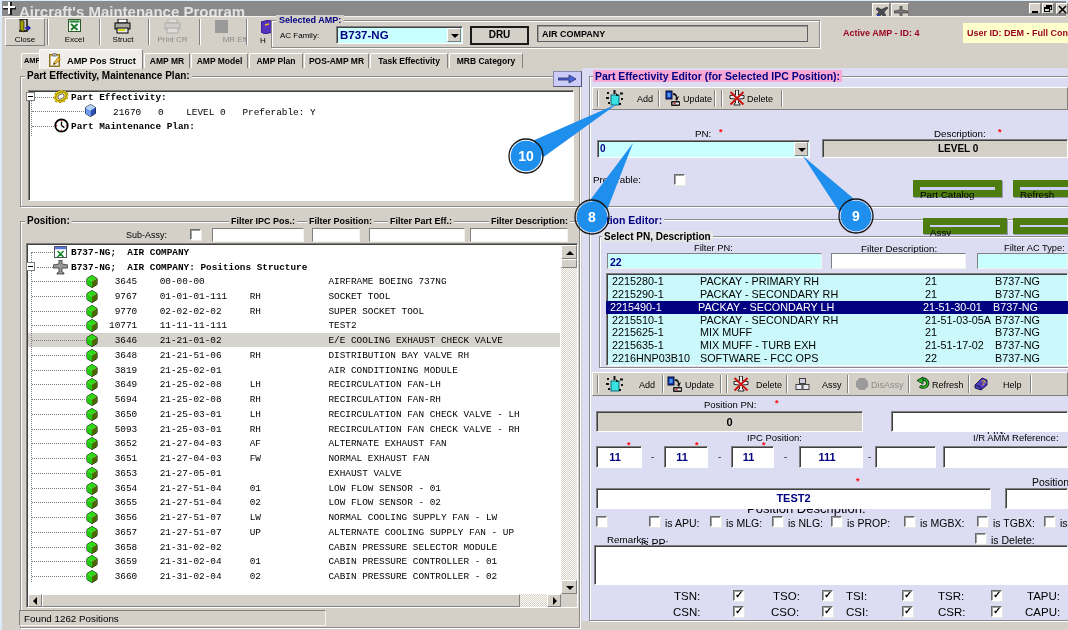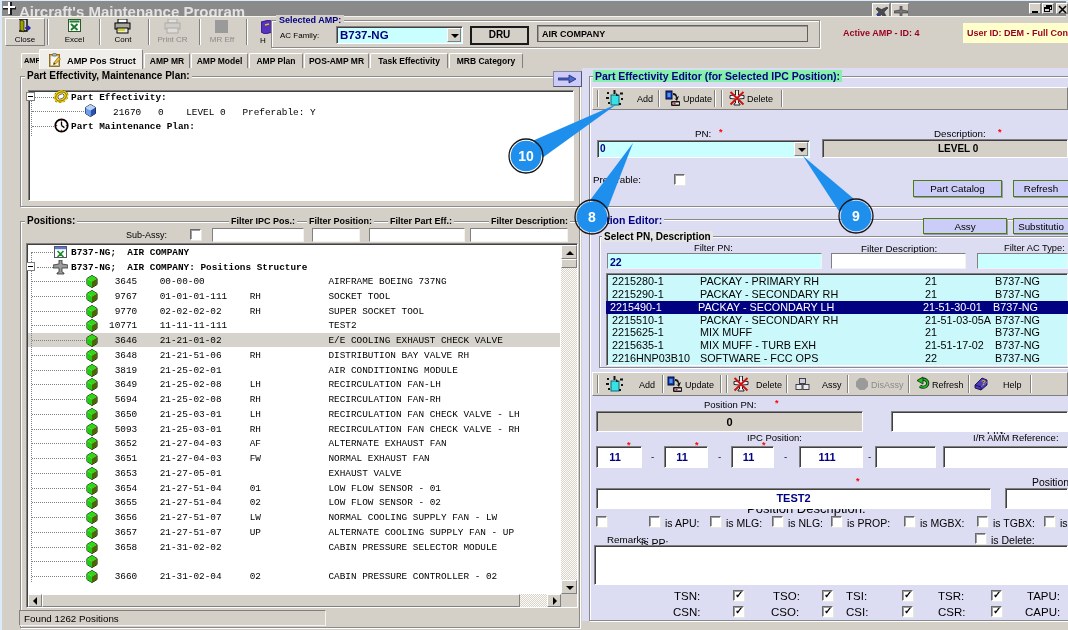--- a/index.html
+++ b/index.html
@@ -90,7 +90,7 @@
   <rect x="3" y="9" width="11" height="5" fill="#e8e8e8" stroke="#000" stroke-width="1"></rect>
   <rect x="4" y="10" width="7" height="2" fill="#d8d800"></rect>
 </svg>
-<div class="abs" style="left:100px;top:35px;width:46px;text-align:center;font-size:8px;">Cont</div>
+<div class="abs" style="left:100px;top:35px;width:46px;text-align:center;font-size:8px;">Struct</div>
 <div class="sep" style="left:148px;top:19px;height:26px;"></div>
 <svg class="abs" width="17" height="15" style="left:164px;top:19px;opacity:.5;" viewBox="0 0 17 15">
   <rect x="4" y="0" width="9" height="4" fill="#eee" stroke="#888" stroke-width="1"></rect>

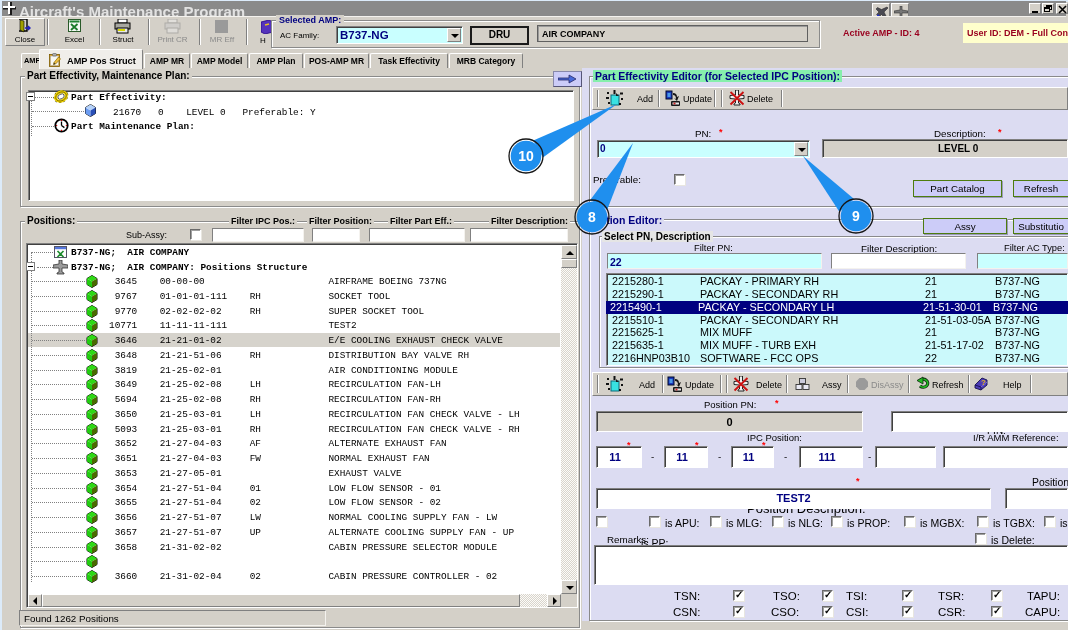--- a/index.html
+++ b/index.html
@@ -100,7 +100,7 @@
 <div class="abs gray" style="left:146px;top:35px;width:53px;text-align:center;font-size:8px;">Print CR</div>
 <div class="sep" style="left:199px;top:19px;height:26px;"></div>
 <div class="abs" style="left:215px;top:20px;width:13px;height:13px;background:#9a9a9a;"></div>
-<div class="abs gray" style="left:197px;top:35px;width:50px;text-align:center;font-size:8px;">MR Eff</div>
+<div class="abs gray" style="left:197px;top:35px;width:50px;text-align:right;font-size:8px;">MR Eff</div>
 <div class="sep" style="left:246px;top:19px;height:26px;"></div>
 <svg class="abs" width="12" height="14" style="left:261px;top:20px;" viewBox="0 0 12 14">
   <path d="M0 2 L8 0 L12 2 L12 12 L4 14 L0 12 Z" fill="#5533bb" stroke="#220088" stroke-width="0.8"></path>

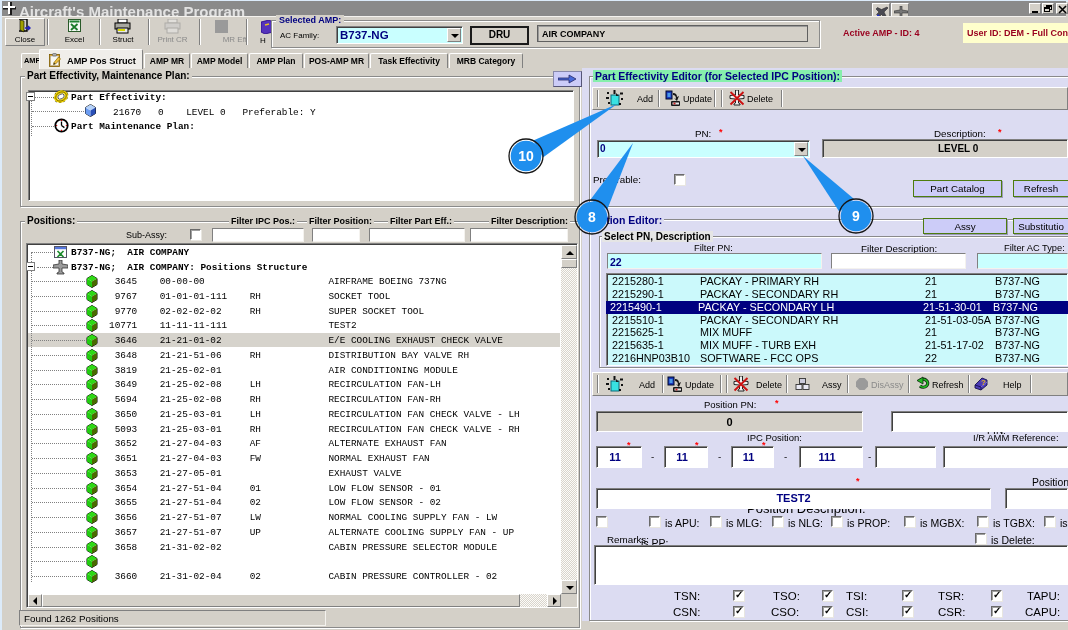--- a/index.html
+++ b/index.html
@@ -365,7 +365,7 @@
 
 <div class="abs" style="left:582px;top:68px;width:486px;height:553px;background:#dcdcf2;"></div>
 <div class="abs etched" style="left:589px;top:76px;width:479px;height:131px;border-right:none;"></div>
-<div class="abs b navy" style="left:593px;top:70px;background:#86efac;padding:0 2px;font-size:10.5px;">Part Effectivity Editor (for Selected IPC Position):</div>
+<div class="abs b navy" style="left:593px;top:70px;background:#f9a8d4;padding:0 2px;font-size:10.5px;">Part Effectivity Editor (for Selected IPC Position):</div>
 
 <div class="abs raised" style="left:592px;top:87px;width:476px;height:23px;background:#d4d0c8;"></div>
 <div class="sep" style="left:597px;top:90px;height:17px;"></div>

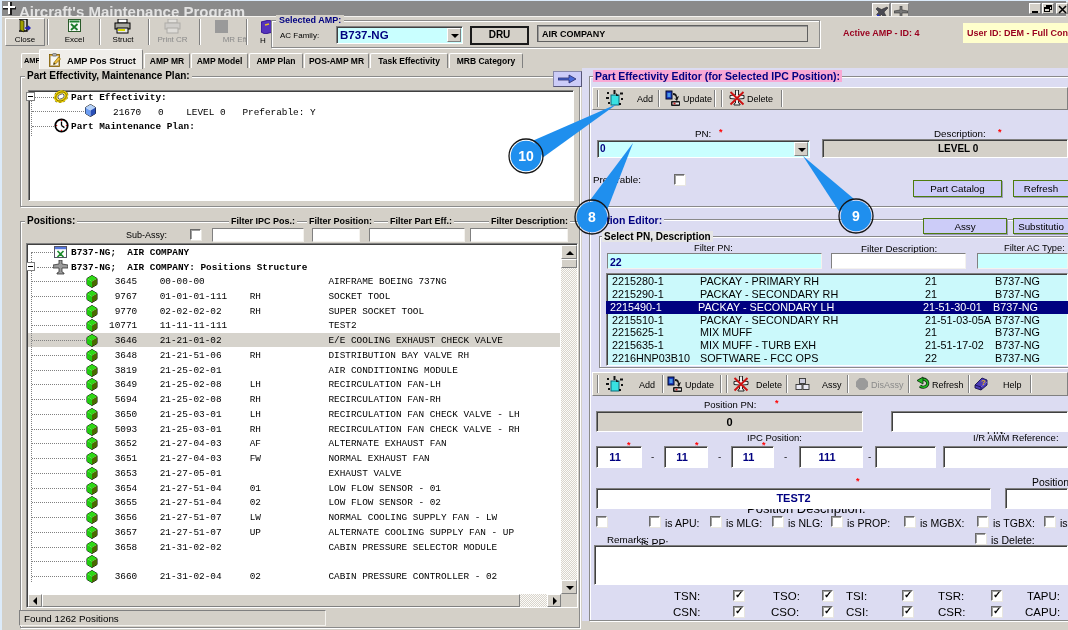--- a/index.html
+++ b/index.html
@@ -15,7 +15,7 @@
 .raised { border-top:1px solid #fff; border-left:1px solid #fff; border-bottom:1px solid #808080; border-right:1px solid #808080; }
 .white { background:#fff; }
 .cyan { background:#c9ffff; }
-.lavbtn { background:#ccccf8; border:1px solid #4d7c0f; box-shadow:1px 1px 0 #9a9ab8; text-align:center; }
+.lavbtn { background:#ccccf8; border:7px solid #4d7c0f; box-shadow:1px 1px 0 #9a9ab8; text-align:left; }
 .cb { width:11px; height:11px; background:#fff; border-top:1px solid #6a6a6a; border-left:1px solid #6a6a6a; border-bottom:1px solid #fff; border-right:1px solid #fff; box-shadow:inset 1px 1px 0 #a0a0a0, 1px 1px 0 #e8e6e0; position:absolute; }
 .ck { position:absolute; left:1px; top:-2px; font-size:10px; font-weight:bold; color:#000; }
 .sep { position:absolute; width:2px; border-left:1px solid #808080; border-right:1px solid #fff; }

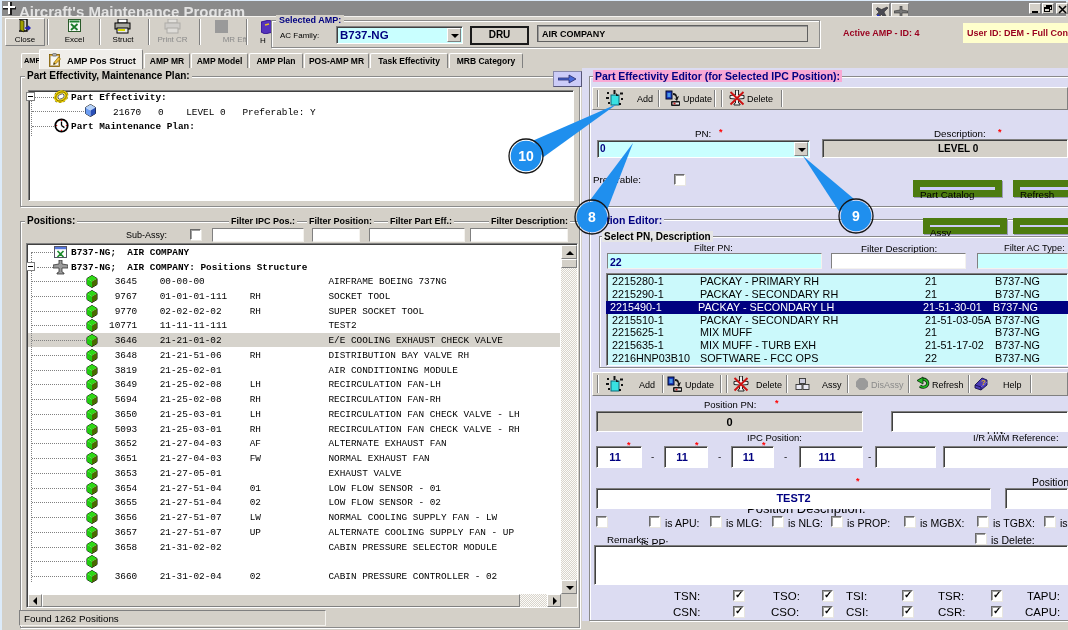--- a/index.html
+++ b/index.html
@@ -182,7 +182,7 @@
 </div>
 
 <div class="abs etched" style="left:20px;top:221px;width:560px;height:407px;"></div>
-<div class="abs b" style="left:25px;top:215px;background:#d4d0c8;padding:0 2px;font-size:10px;">Positions:</div>
+<div class="abs b" style="left:25px;top:215px;background:#d4d0c8;padding:0 2px;font-size:10px;">Position:</div>
 <div class="abs filtlbl" style="left:229px;top:216px;">Filter IPC Pos.:</div>
 <div class="abs filtlbl" style="left:307px;top:216px;">Filter Position:</div>
 <div class="abs filtlbl" style="left:388px;top:216px;">Filter Part Eff.:</div>

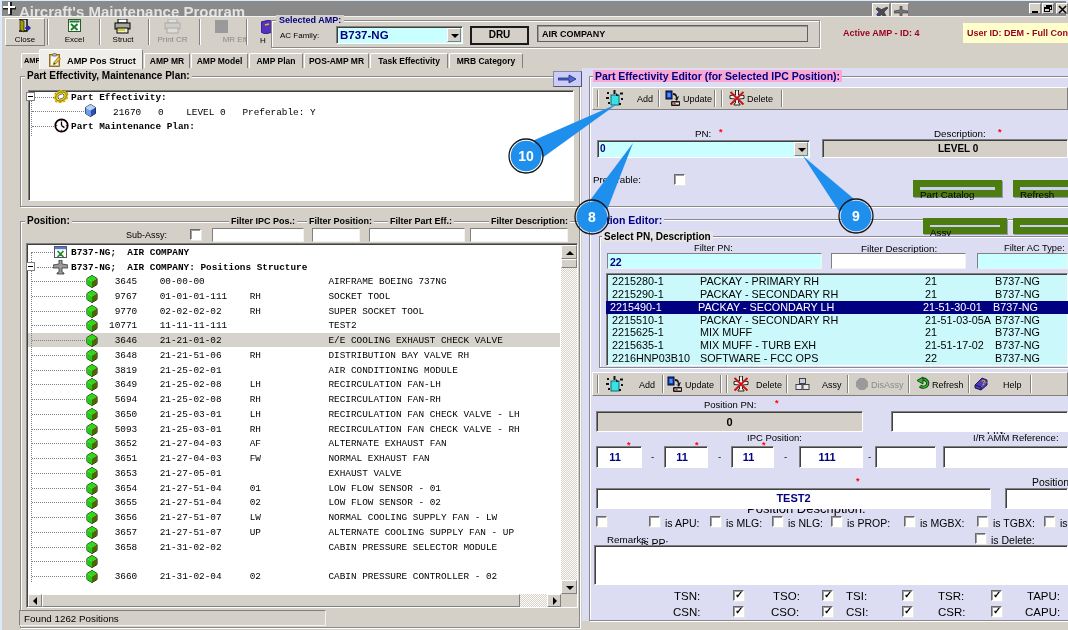--- a/index.html
+++ b/index.html
@@ -332,7 +332,7 @@
         <path d="M1 3.5 L6 6.5 L6 12.5 L1 9.5 Z" fill="#22cc11"></path>
         <path d="M1 3.5 L6 0.5 L11 3.5 L6 6.5 Z" fill="#2ed914"></path>
         <path d="M6 6.5 L11 3.5 L11 9.5 L6 12.5 Z" fill="#4a6a00"></path>
-      </svg></div>
+      </svg><span style="position:absolute;left:79px;top:1px;"> 3659    21-31-02-04     01            CABIN PRESSURE CONTROLLER - 01</span></div>
 <div class="treerow"><div class="stub" style="left:2px;top:7px;width:53px;"></div><svg width="12" height="13" viewBox="0 0 12 13" style="position:absolute;left:56px;top:1px;">
         <path d="M1 3.5 L6 0.5 L11 3.5 L11 9.5 L6 12.5 L1 9.5 Z" fill="none" stroke="#000" stroke-width="1"></path>
         <path d="M1 3.5 L6 6.5 L6 12.5 L1 9.5 Z" fill="#22cc11"></path>

